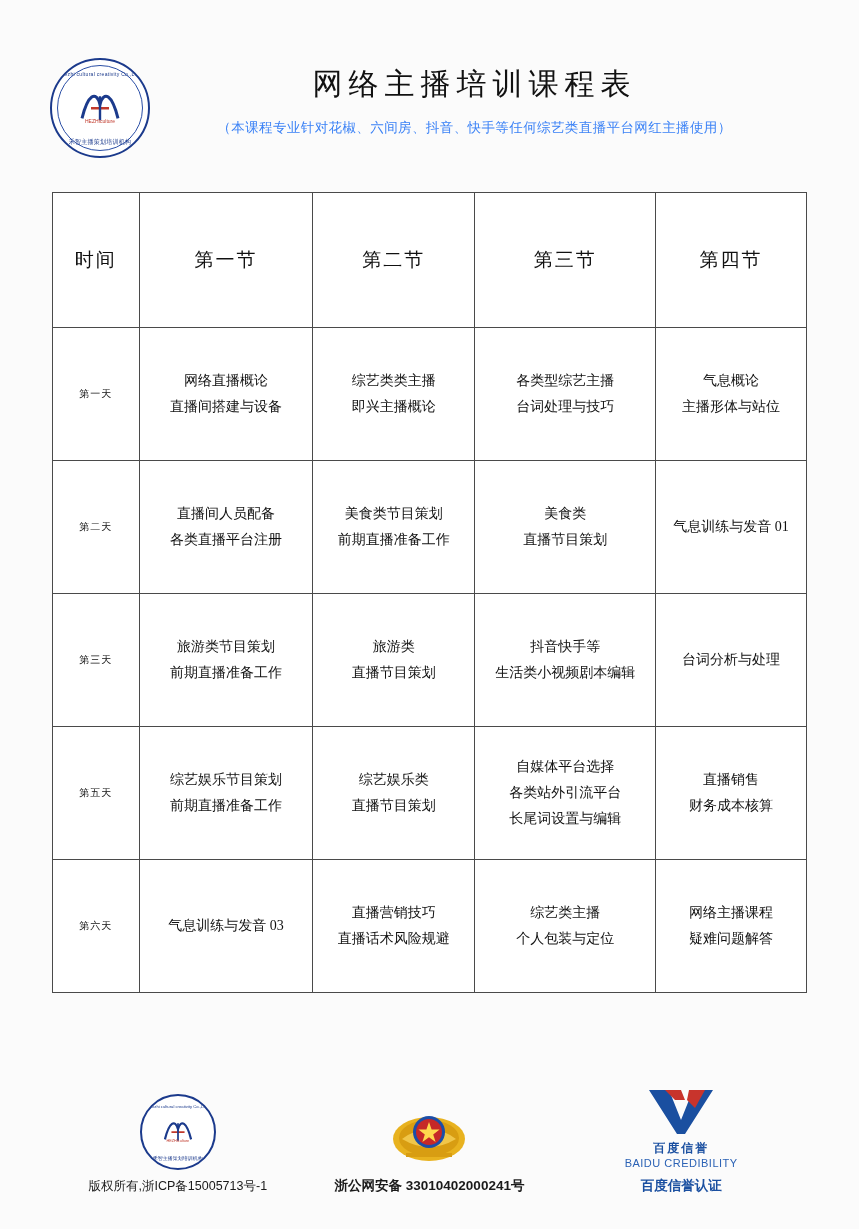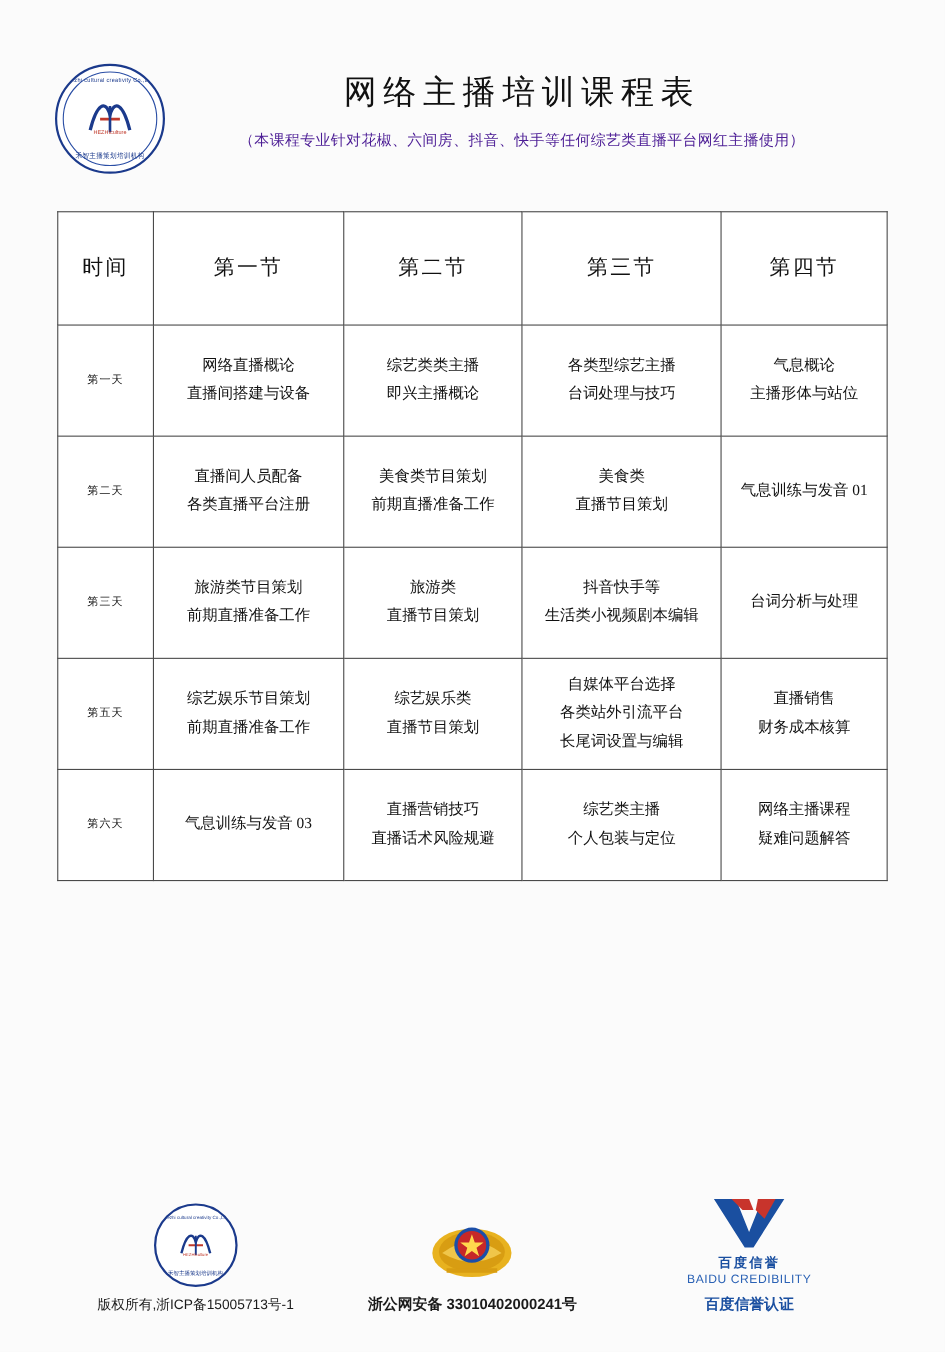--- a/index.html
+++ b/index.html
@@ -99,7 +99,7 @@
   .doc-subtitle {
     margin-top: 14px;
     font-size: 13.5px;
-    color: #4c1d95;
+    color: #3b82f6;
     letter-spacing: .4px;
   }
 

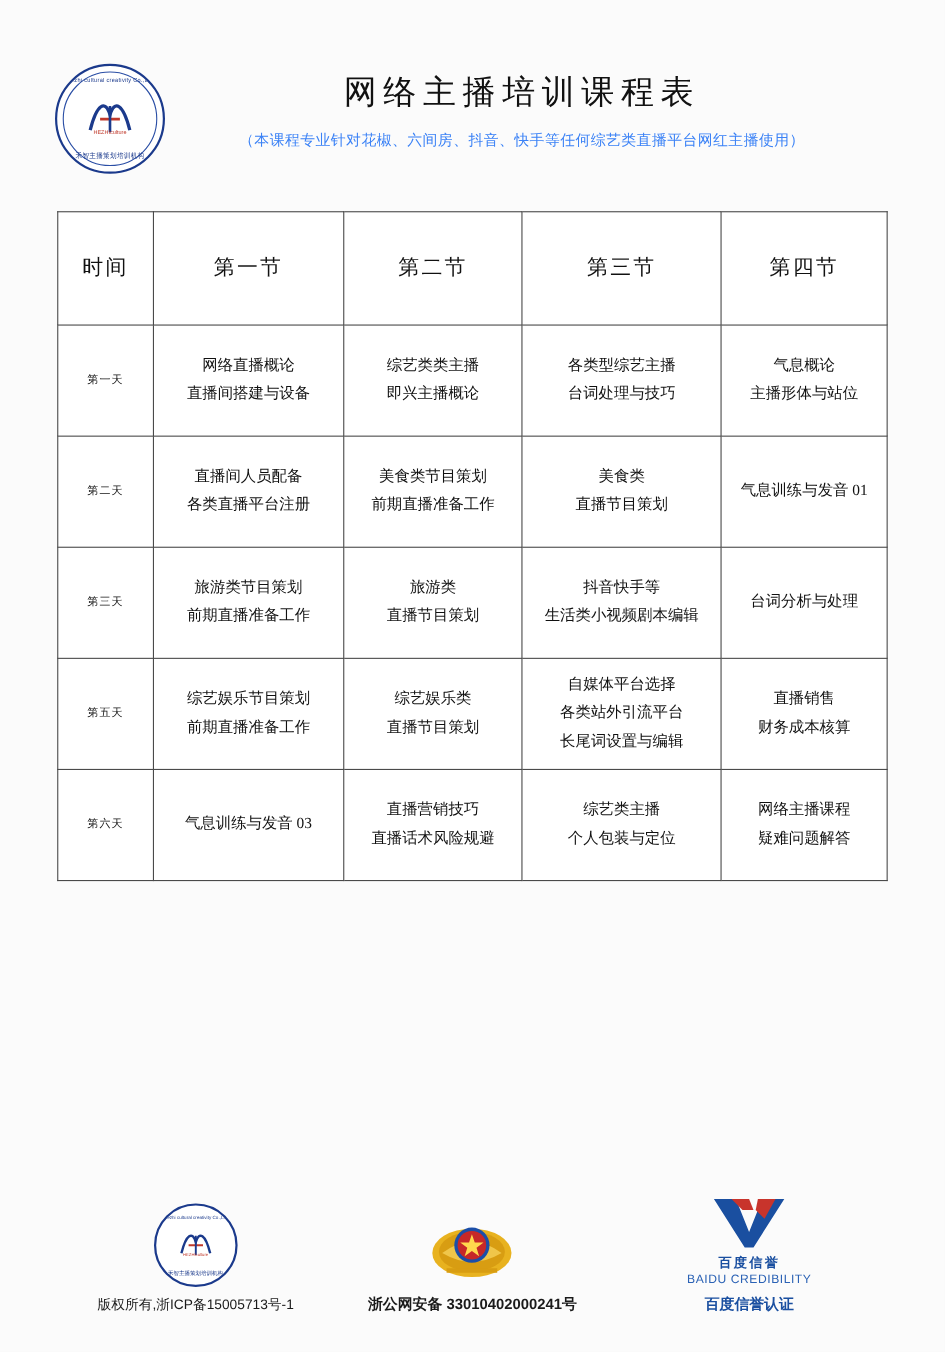--- a/index.html
+++ b/index.html
@@ -120,7 +120,7 @@
     font-weight: normal;
     font-size: 14px;
     line-height: 1.85;
-    padding: 4px 4px;
+    padding: 20px 4px;
     color: #111;
   }
   table.schedule thead td {

